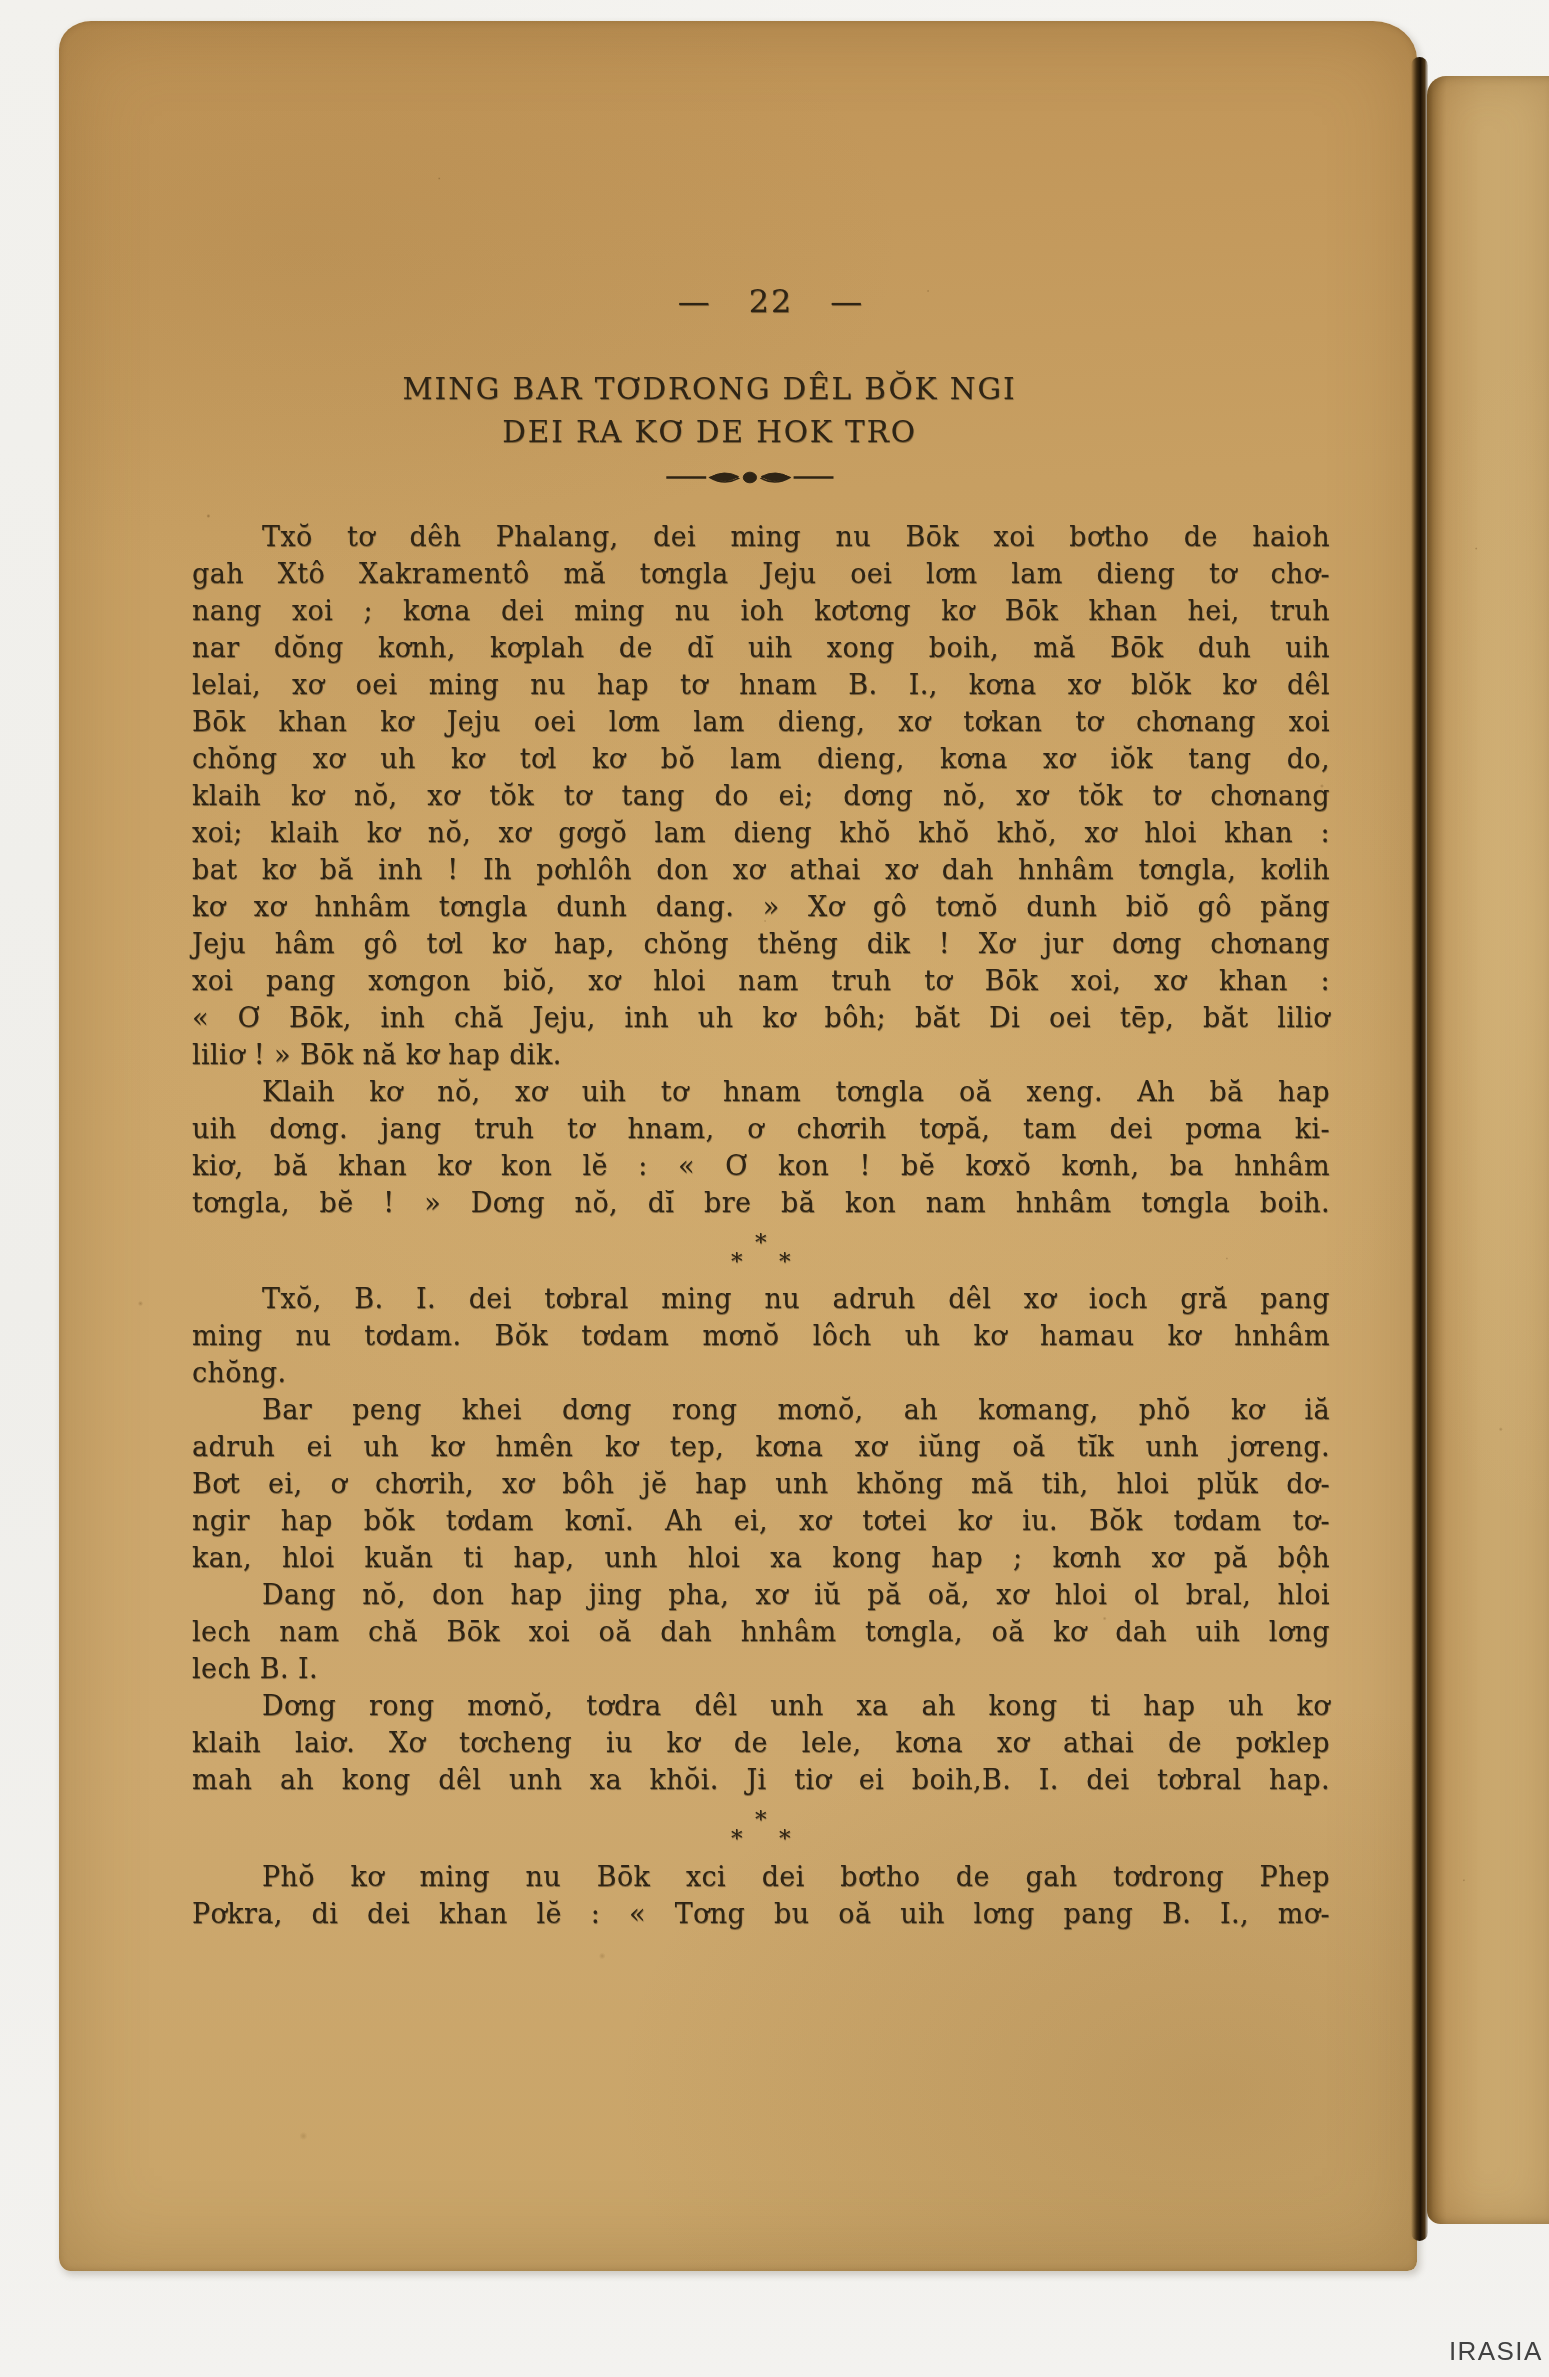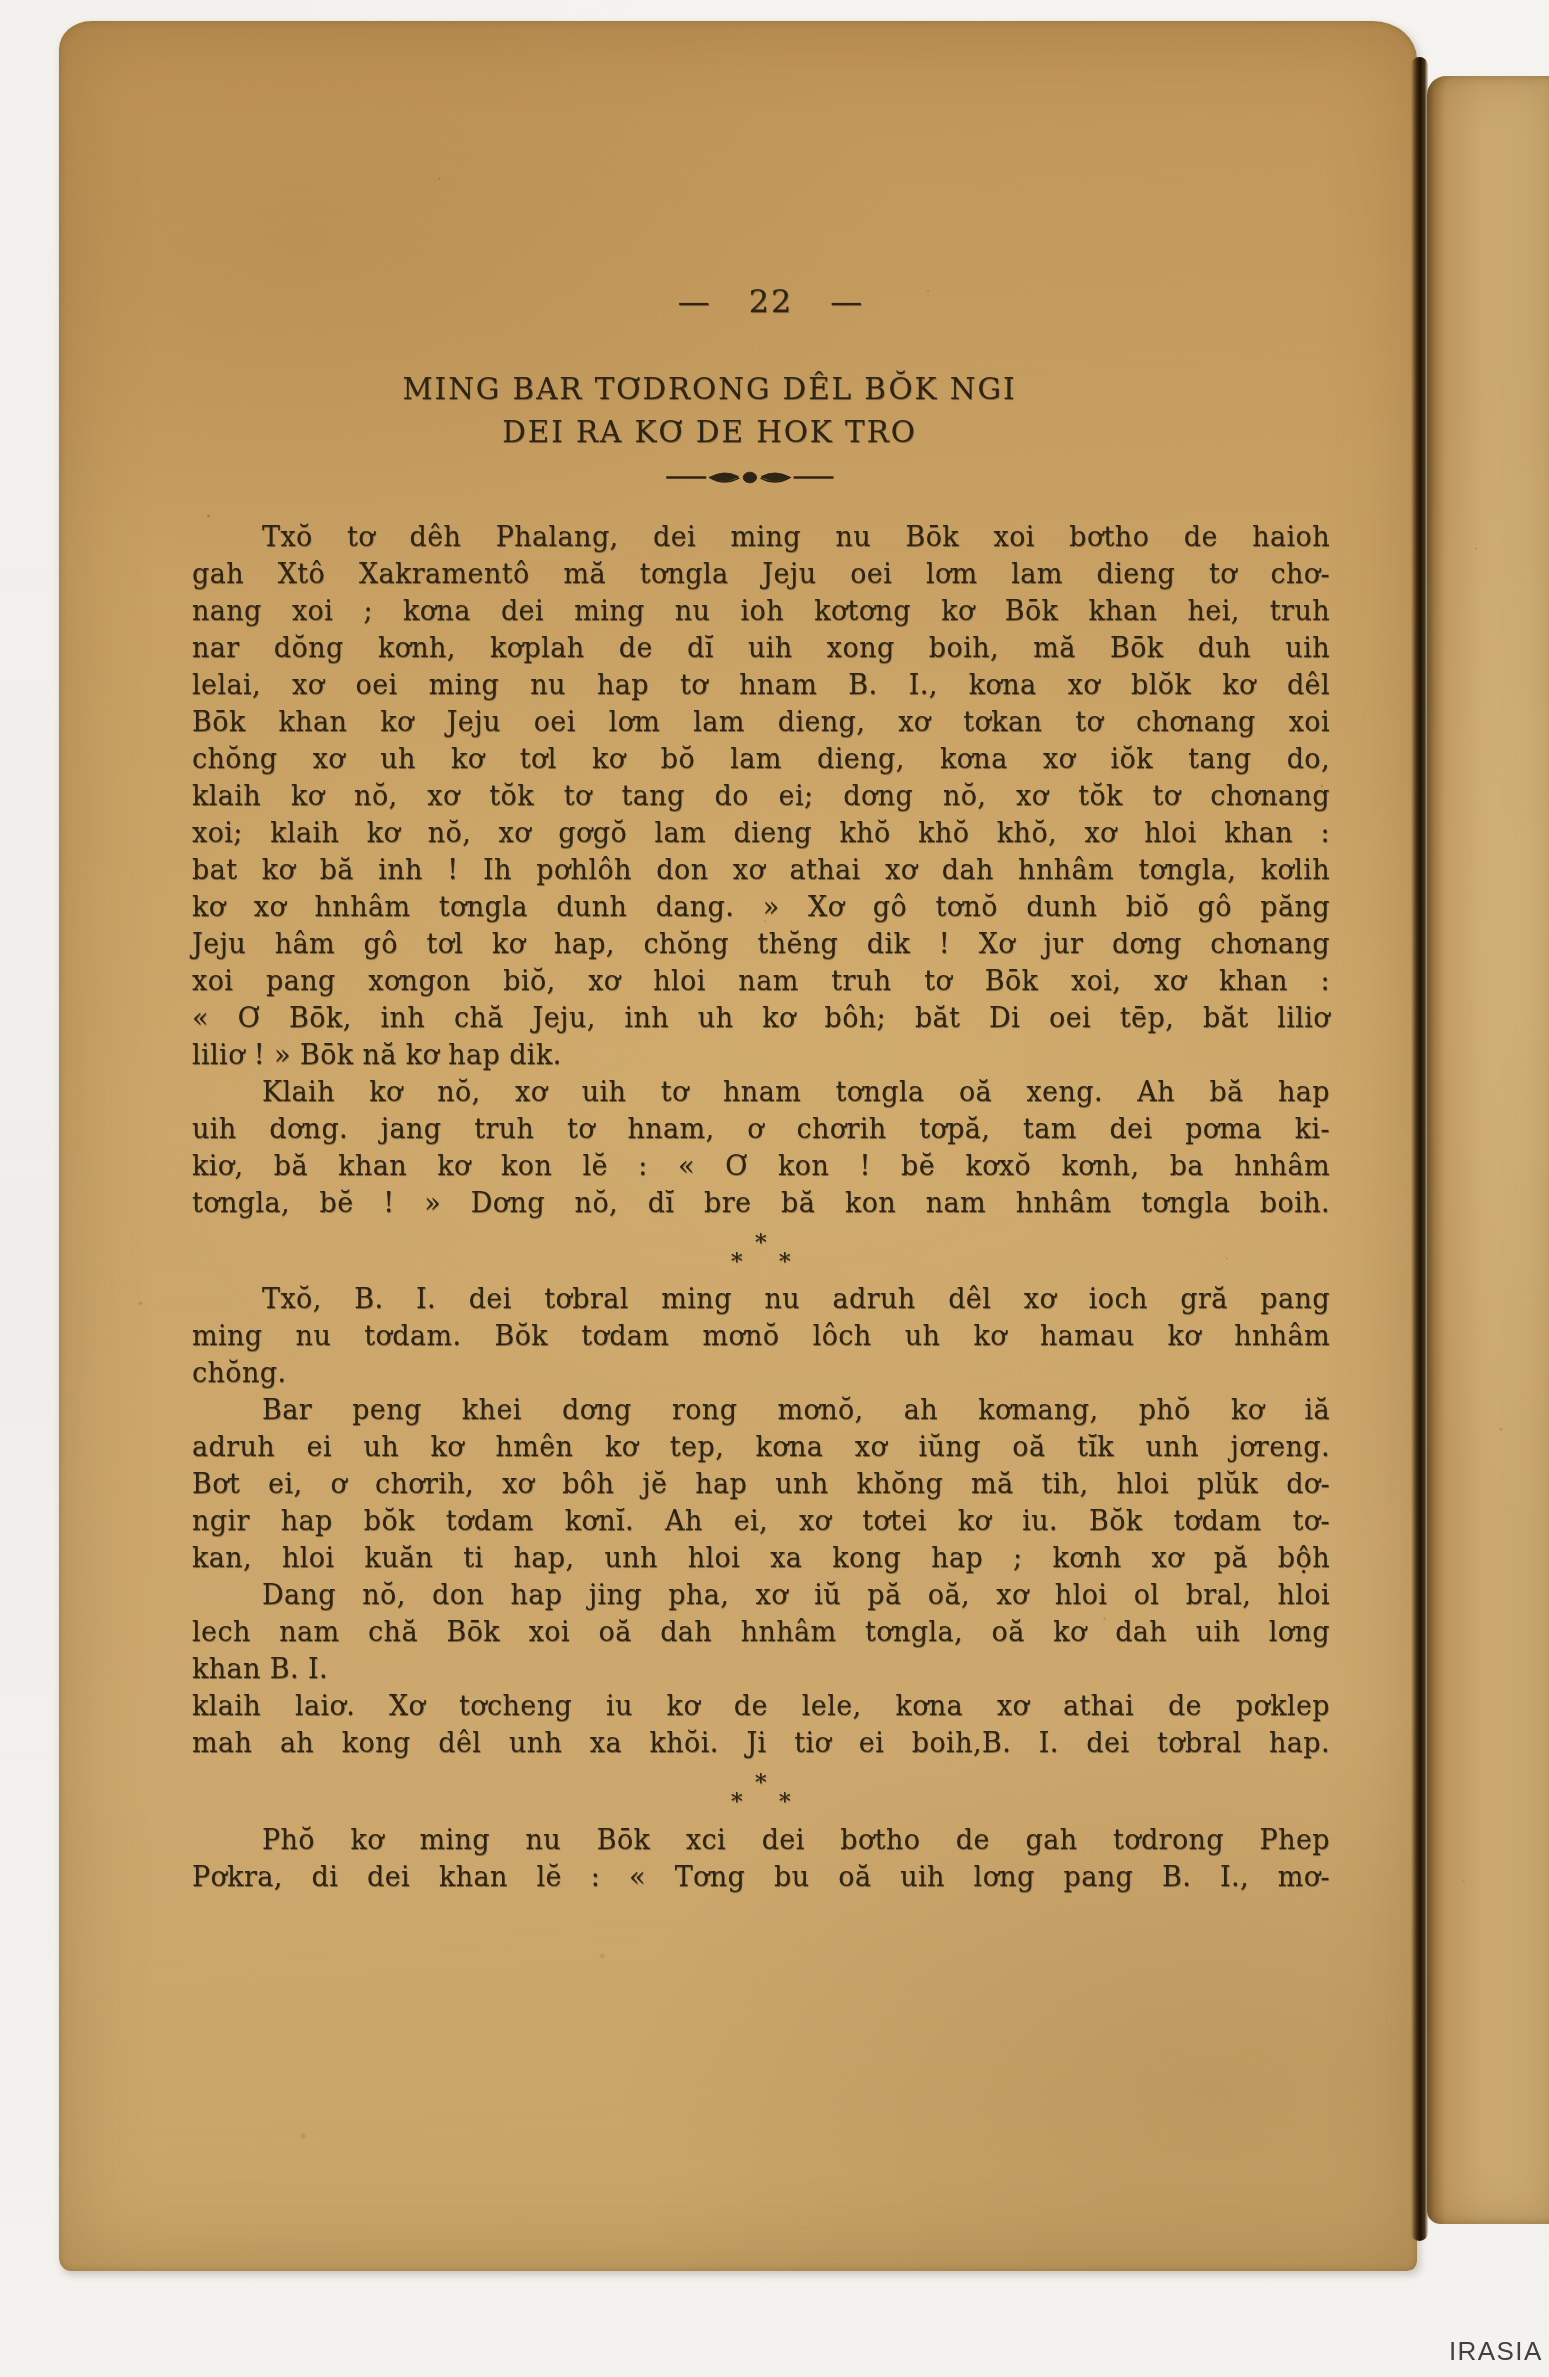--- a/index.html
+++ b/index.html
@@ -155,7 +155,7 @@
       <div class="para">
         <div class="line first">Dang nŏ, don hap jing pha, xơ iŭ pă oă, xơ hloi ol bral, hloi</div>
         <div class="line">lech nam chă Bōk xoi oă dah hnhâm tơngla, oă kơ dah uih lơng</div>
-        <div class="line noJust">khan B. I.</div>
+        <div class="line noJust">lech B. I.</div>
       </div>
       <div class="para">
         <div class="line">klaih laiơ. Xơ tơcheng iu kơ de lele, kơna xơ athai de pơklep</div>

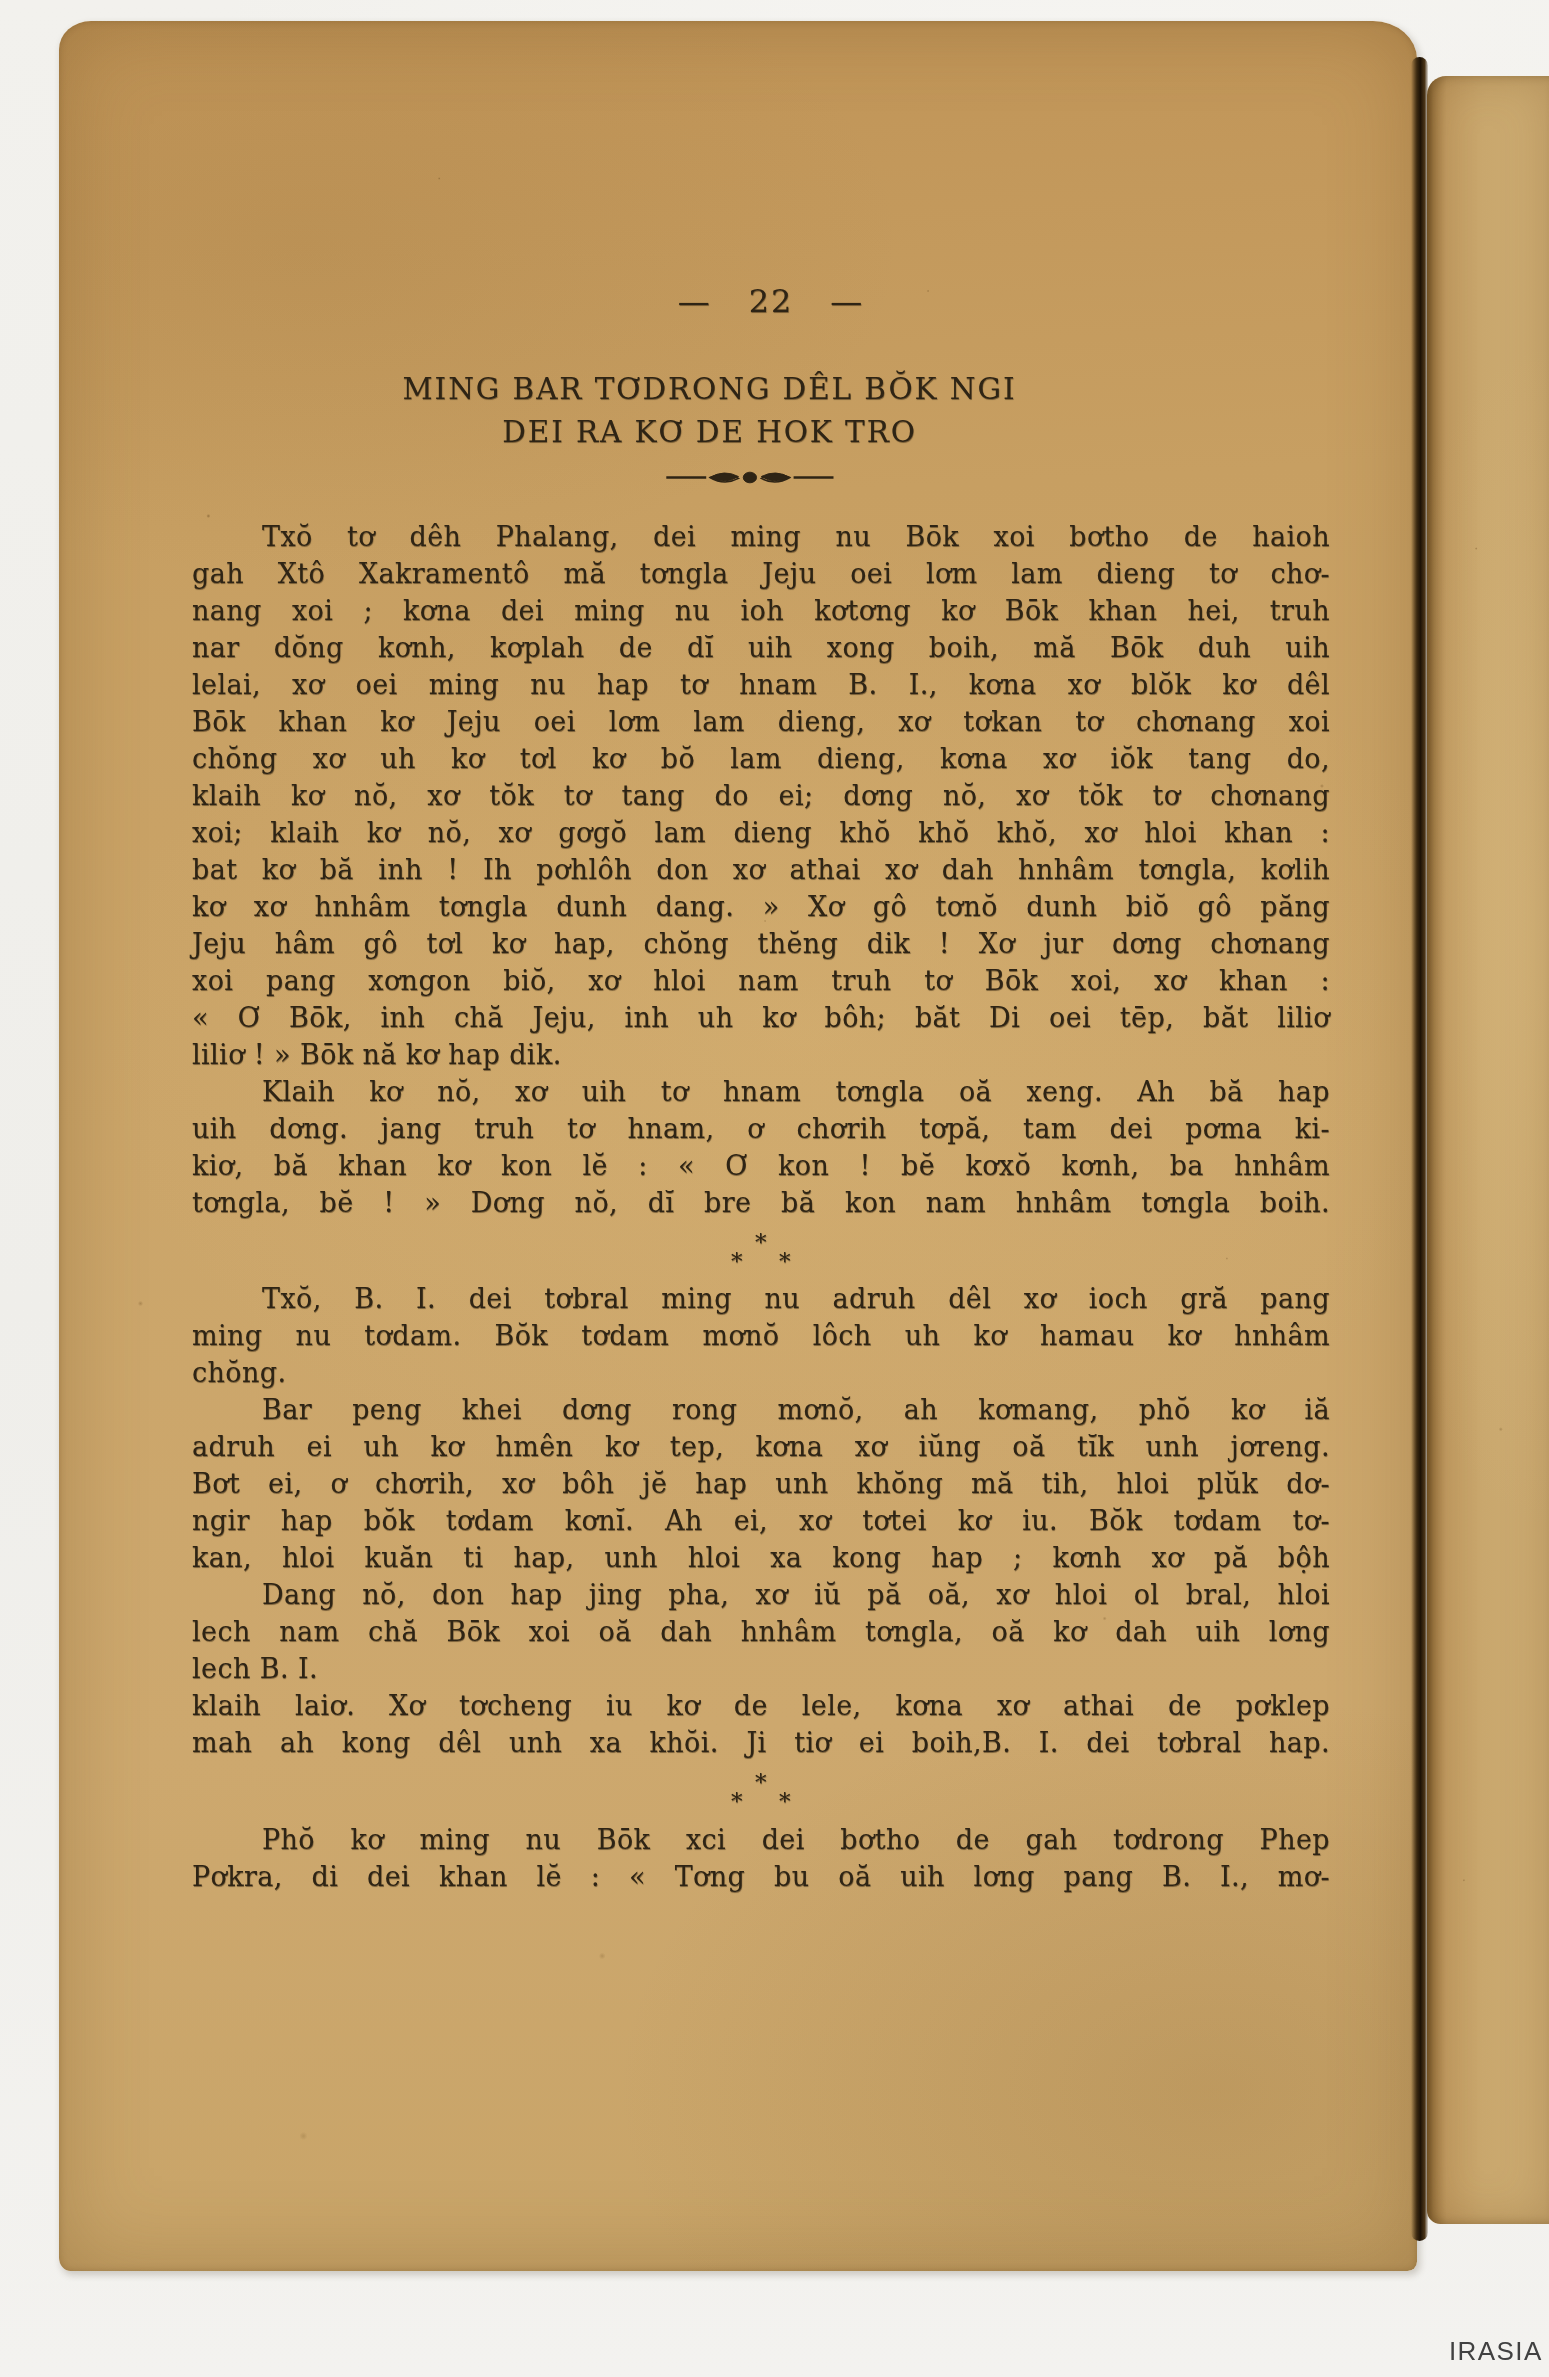--- a/index.html
+++ b/index.html
@@ -158,6 +158,7 @@
         <div class="line noJust">lech B. I.</div>
       </div>
       <div class="para">
+        <div class="line first">Dơng rong mơnŏ, tơdra dêl unh xa ah kong ti hap uh kơ</div>
         <div class="line">klaih laiơ. Xơ tơcheng iu kơ de lele, kơna xơ athai de pơklep</div>
         <div class="line">mah ah kong dêl unh xa khŏi. Ji tiơ ei boih,B. I. dei tơbral hap.</div>
       </div>

